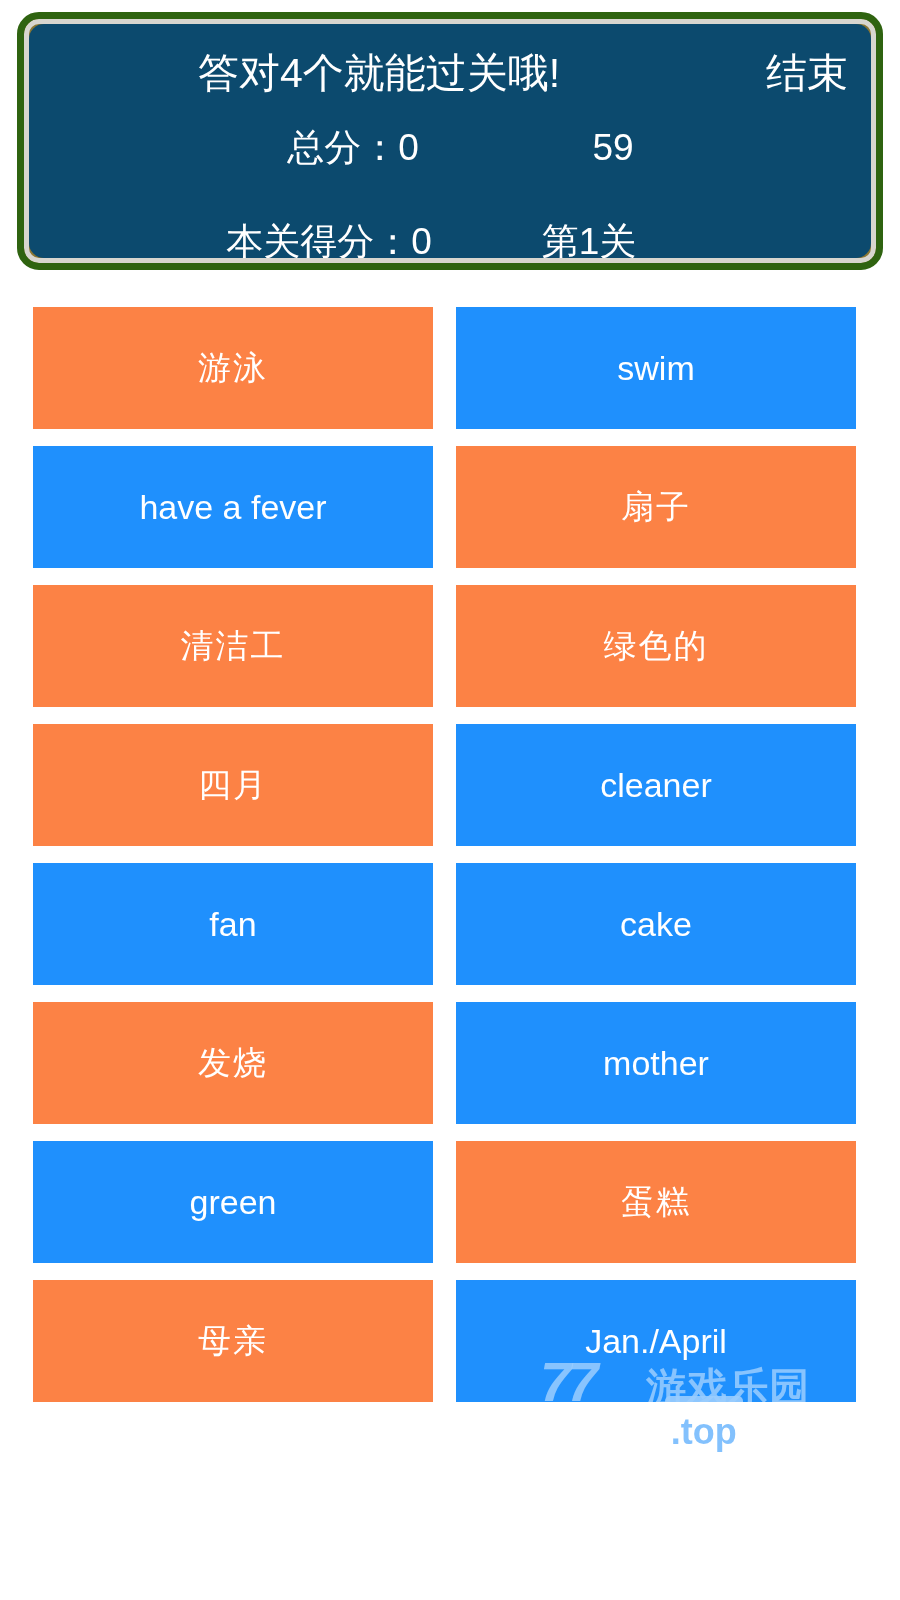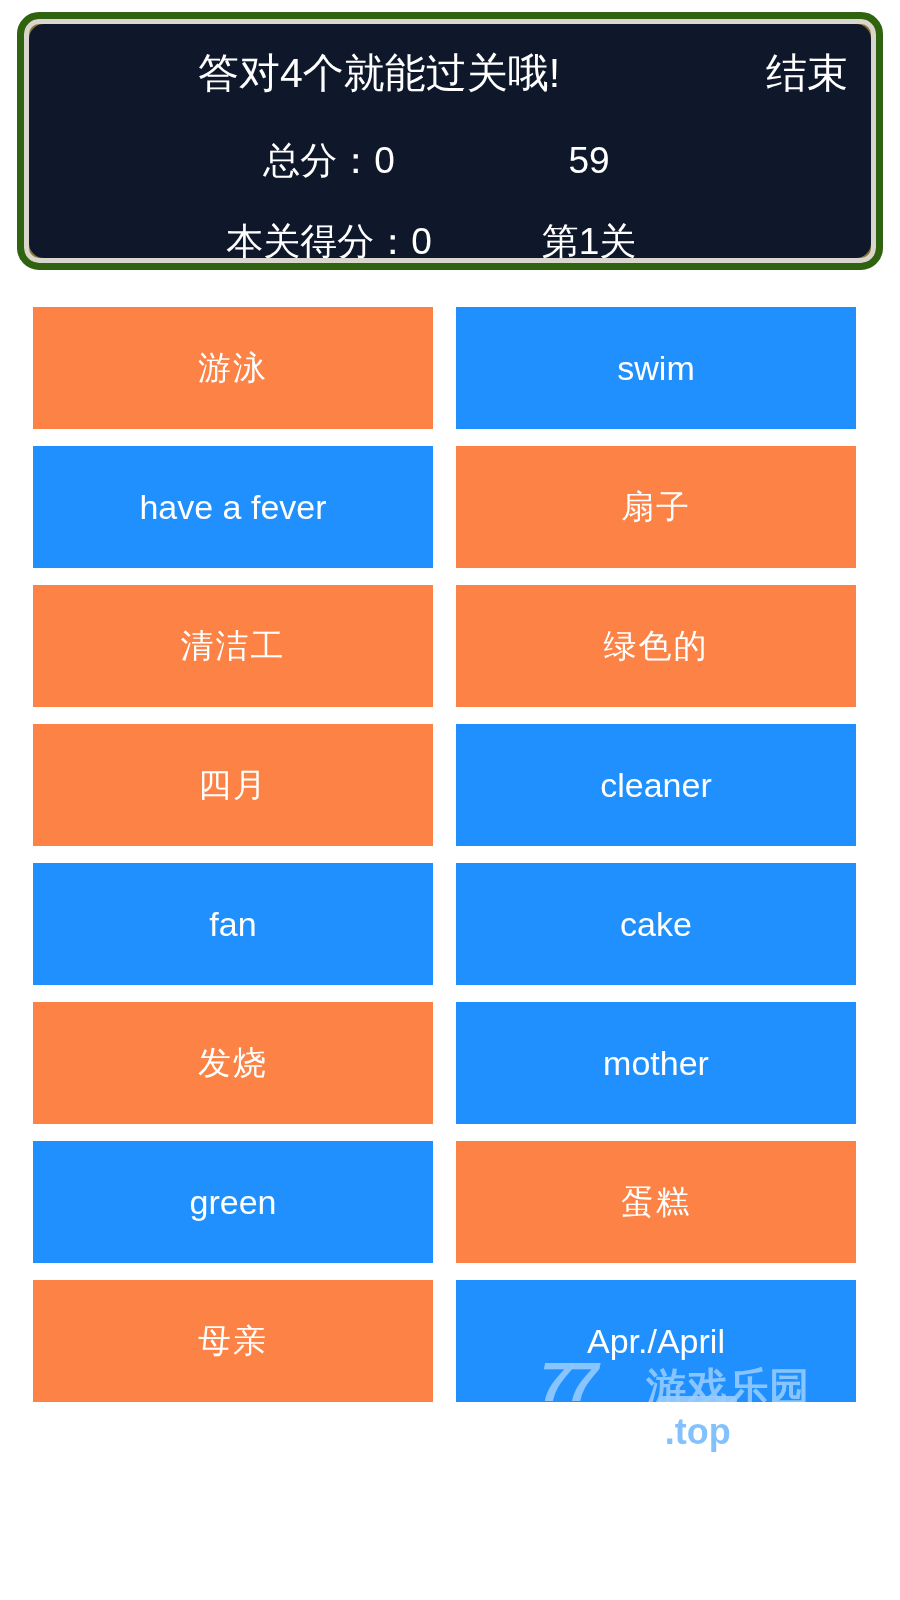--- a/index.html
+++ b/index.html
@@ -36,7 +36,7 @@
     top: 5px;
     right: 5px;
     bottom: 5px;
-    background: #0f172a;
+    background: #0c4a6e;
     border-radius: 15px;
     overflow: hidden;
   }

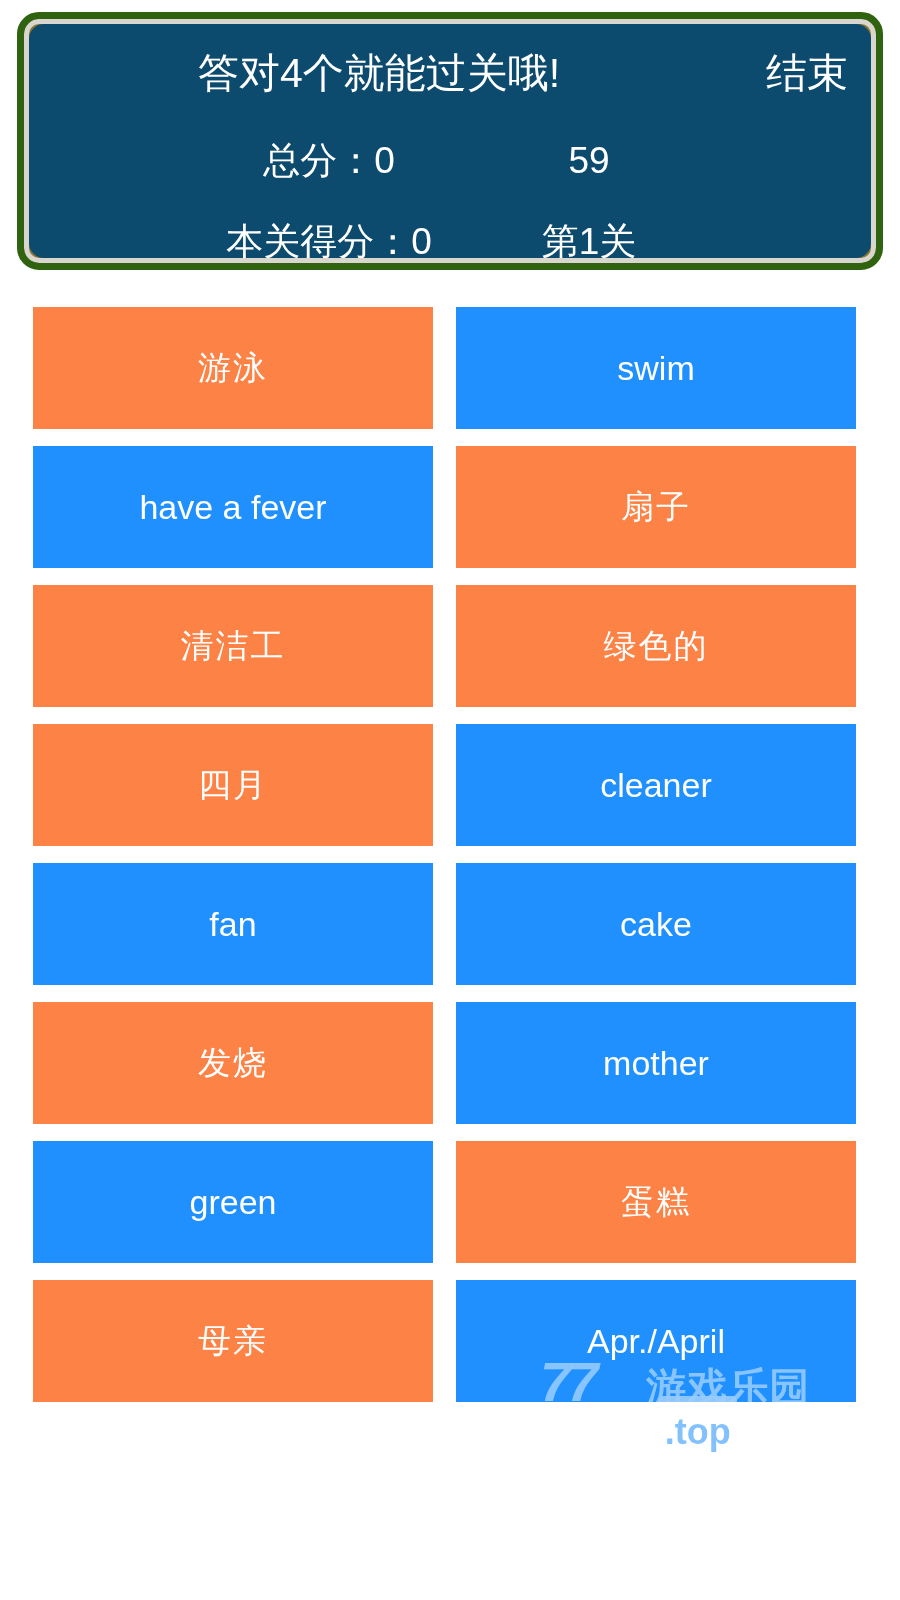--- a/index.html
+++ b/index.html
@@ -51,7 +51,7 @@
     white-space: nowrap;
   }
   .hdr-row-1 { top: 20px; height: 58px; }
-  .hdr-row-2 { top: 111px; height: 52px; }
+  .hdr-row-2 { top: 98px; height: 52px; margin-left: 24px; }
   .hdr-row-3 { top: 192px; height: 52px; }
 
   .hint-text {

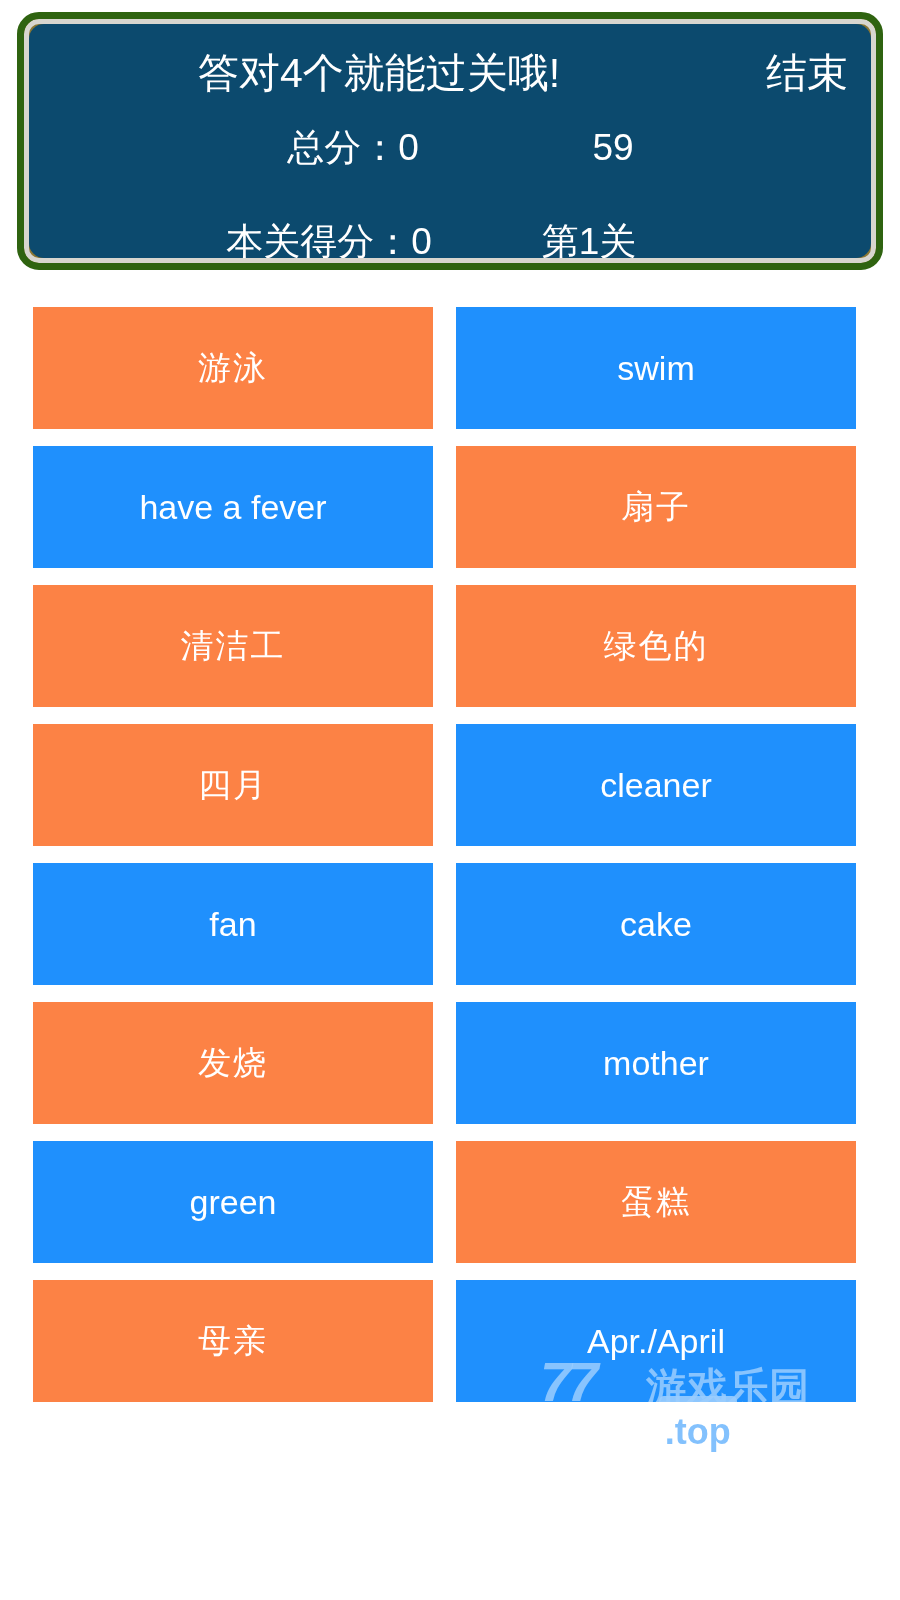--- a/index.html
+++ b/index.html
@@ -288,7 +288,7 @@
         <span class="tile-label">母亲</span>
       </div>
       <div class="tile col-right blue en">
-        <span class="tile-label">Apr./April</span>
+        <span class="tile-label">Jan./April</span>
       </div>
     </div>
   </div>

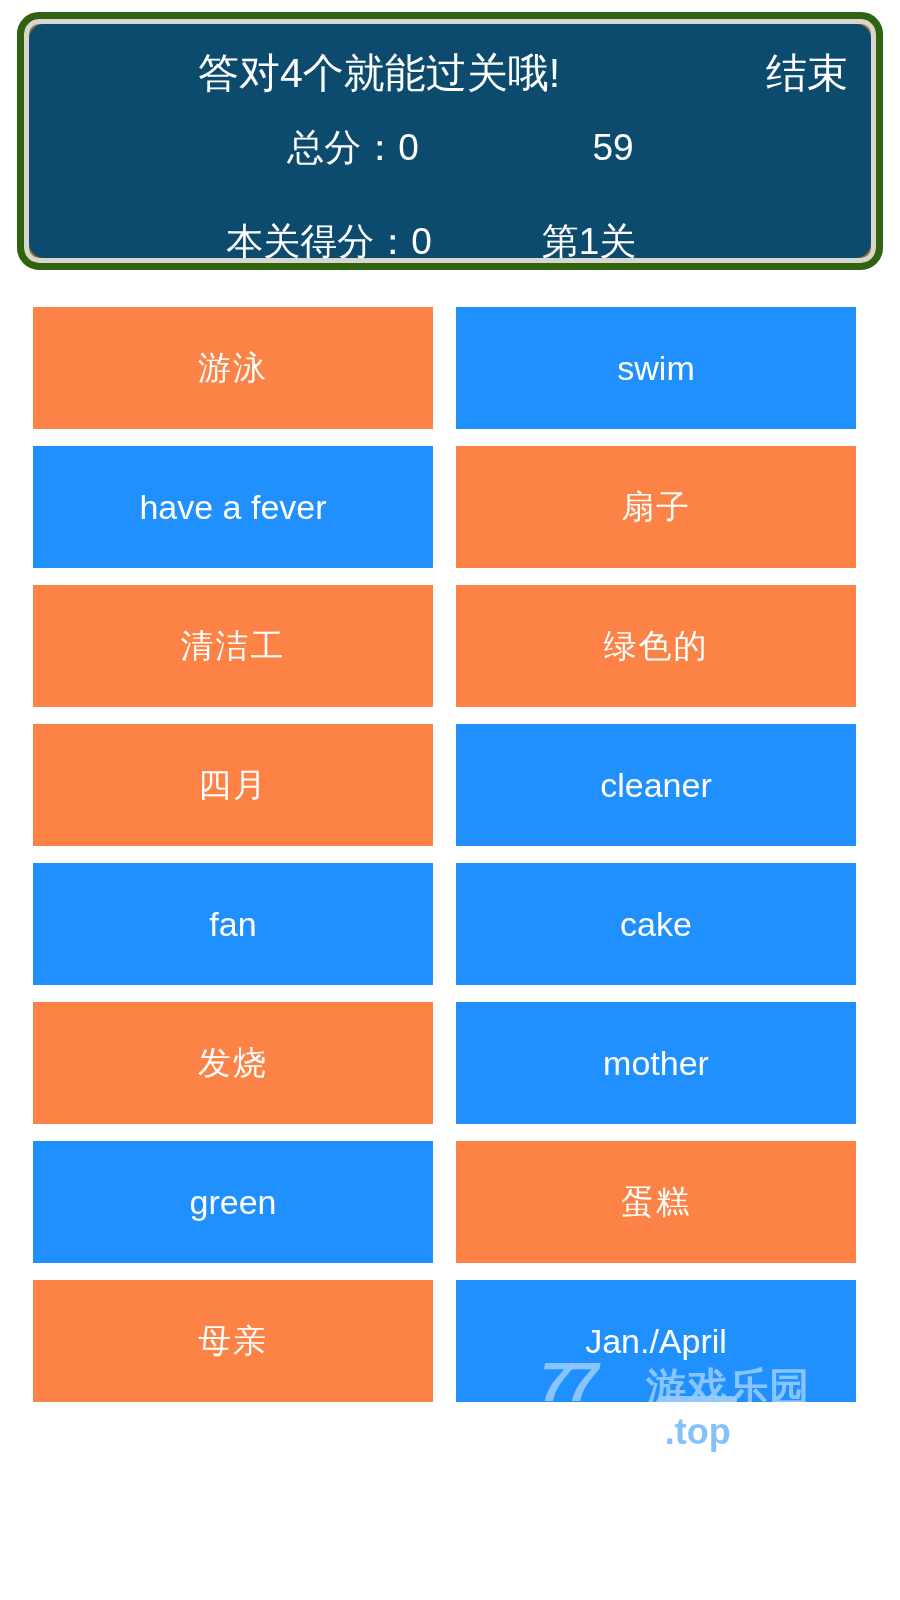--- a/index.html
+++ b/index.html
@@ -199,6 +199,7 @@
     background: rgba(255,255,255,0.9);
     border-radius: 5px;
     padding: 15px 6px;
+    margin-left: 6px;
     line-height: 42px;
   }
 </style>

